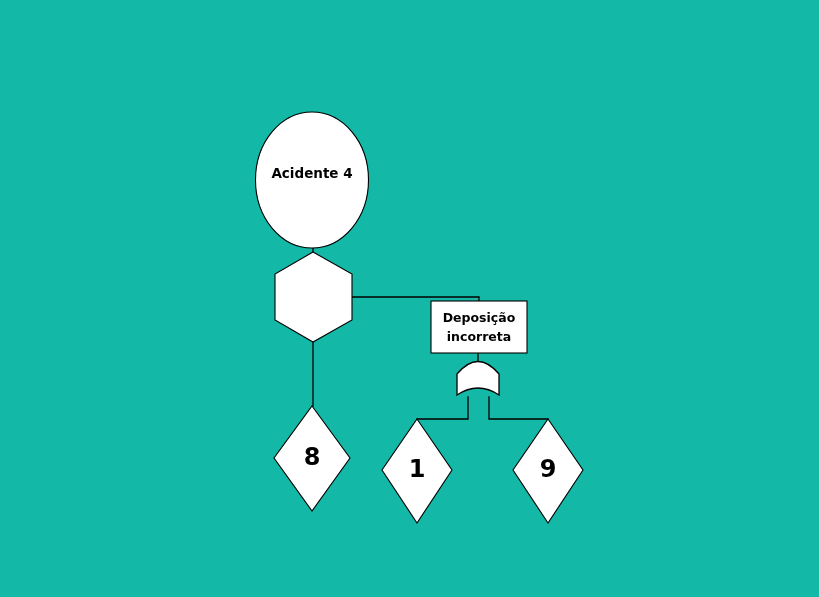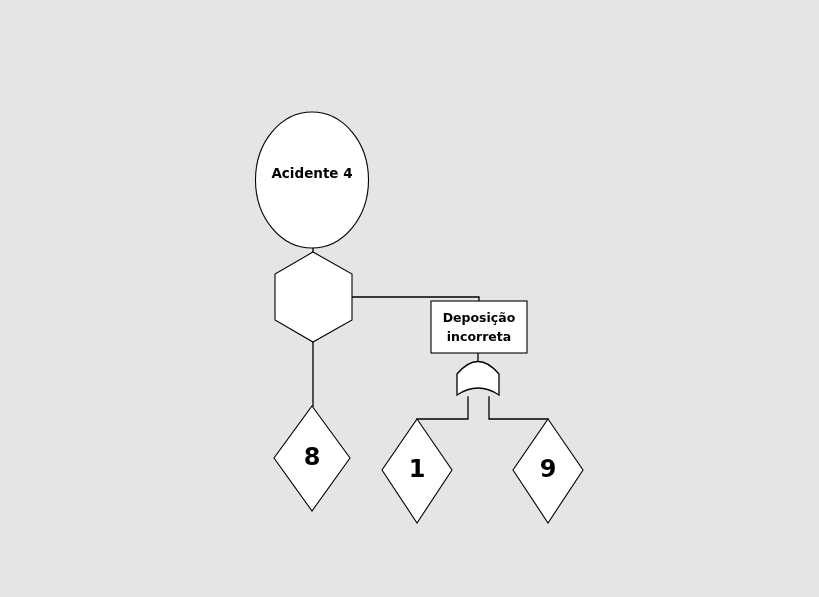--- a/index.html
+++ b/index.html
@@ -15,7 +15,7 @@
     position: relative;
     width: 819px;
     height: 597px;
-    background: #e5e5e5;
+    background: #14b8a6;
     overflow: hidden;
   }
   #diagram-svg {

